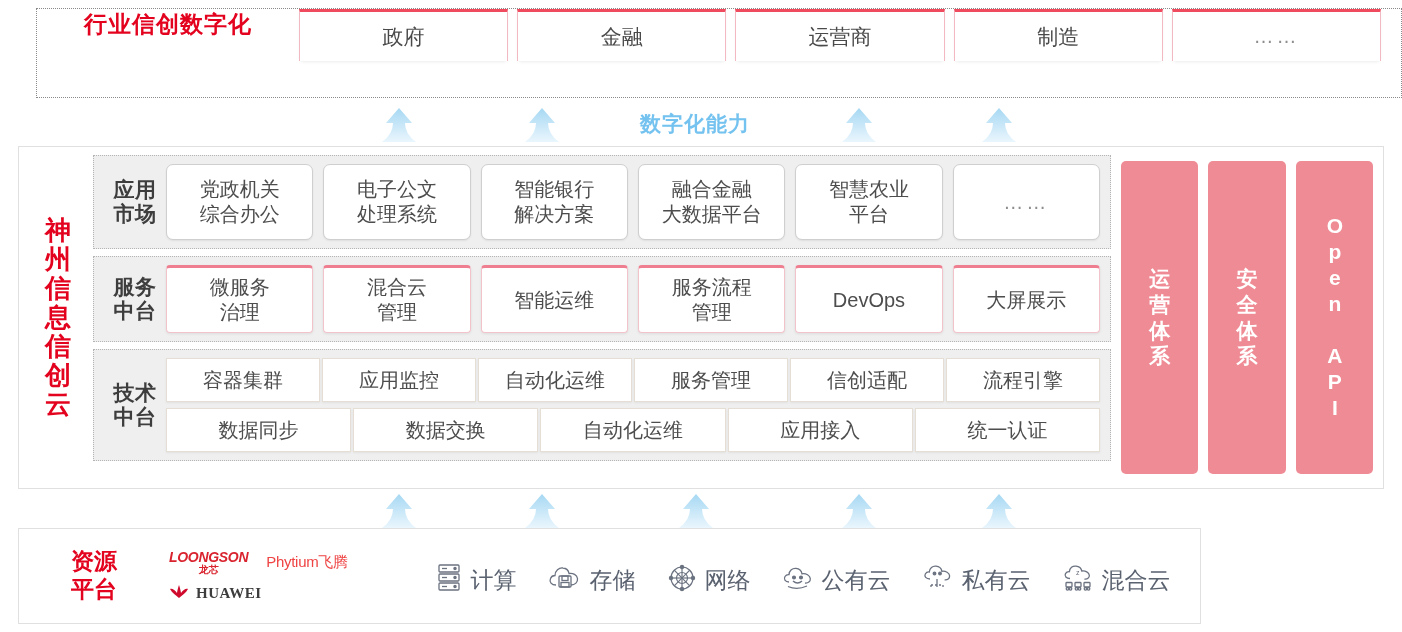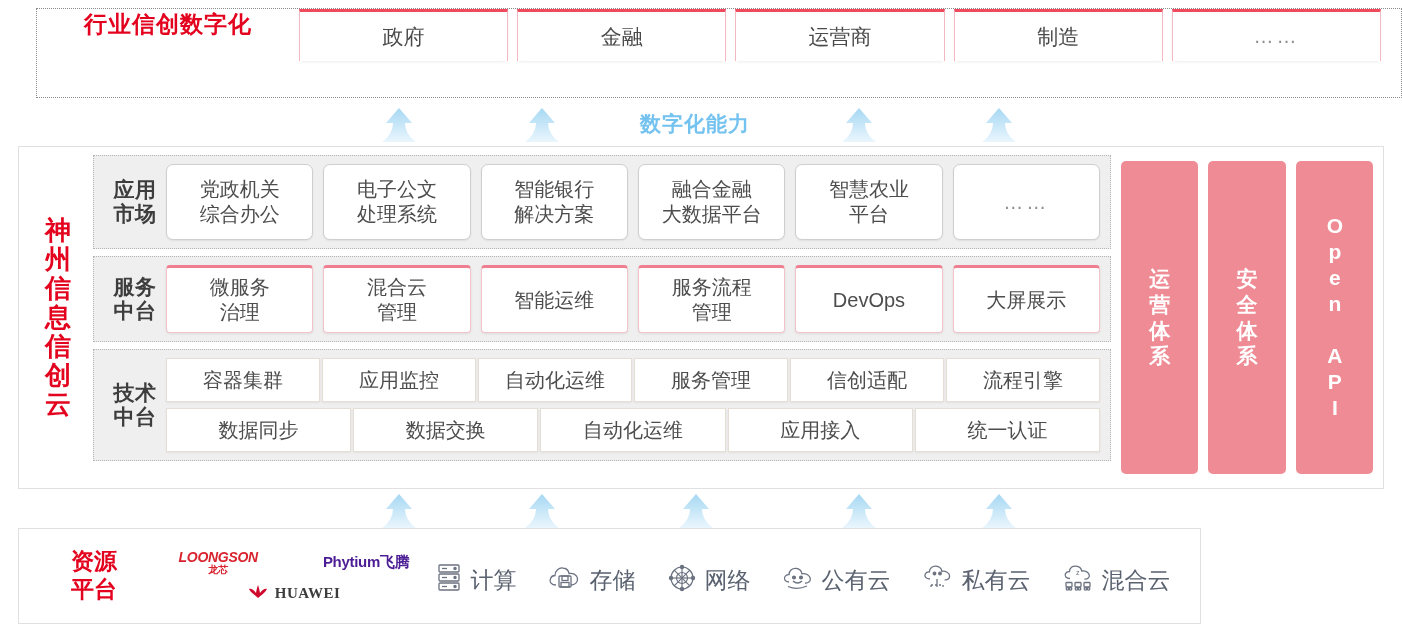--- a/index.html
+++ b/index.html
@@ -152,7 +152,7 @@
   .res-title span { display:block; }
   .vendor-logos {
     width: 250px; display:flex; flex-direction: column;
-    align-items:center; justify-content:center; gap: 10px;
+    align-items:flex-start; justify-content:center; gap: 10px;
   }
   .logo-line1 { display:flex; align-items:center; gap: 18px; }
   .loongson { display:flex; flex-direction:column; align-items:center; line-height:1; }

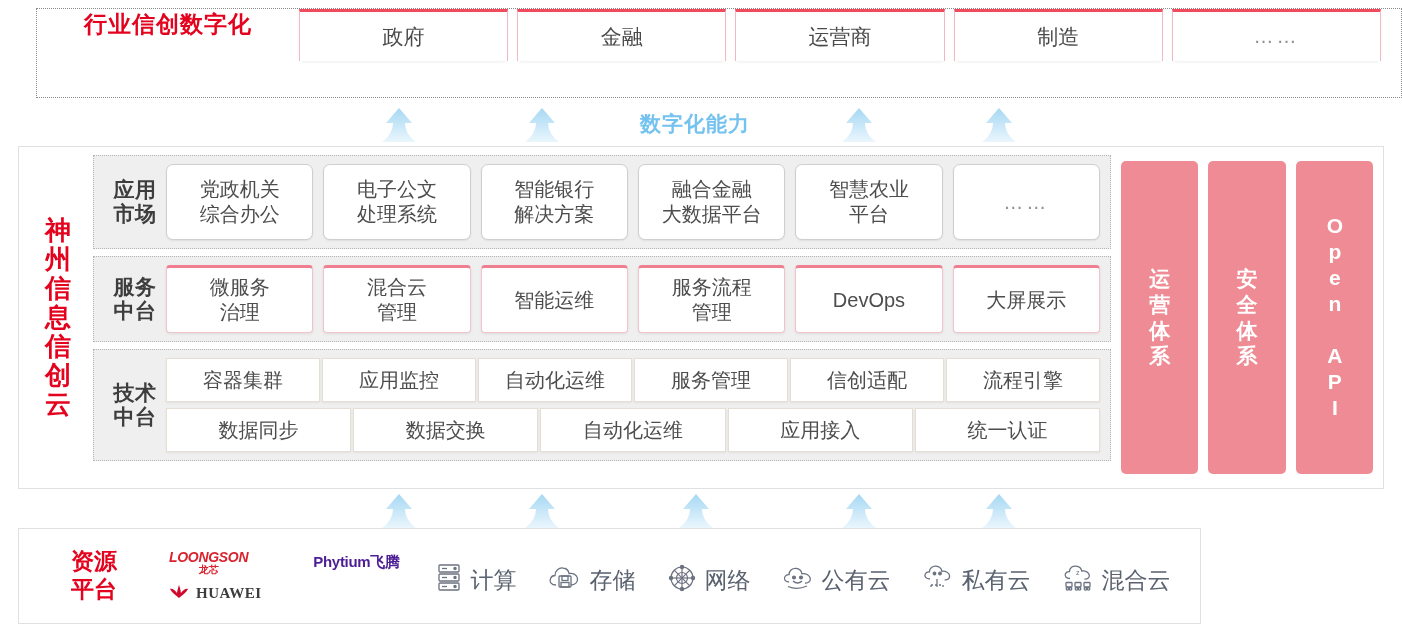--- a/index.html
+++ b/index.html
@@ -161,7 +161,7 @@
     font-style: italic; letter-spacing: -0.3px;
   }
   .loongson .cn { font-size: 10px; color:#d9232e; font-weight:bold; margin-top:1px; }
-  .phytium { font-size: 15px; font-weight: bold; color:#4c1d95; letter-spacing:-0.3px;margin-left:47px; }
+  .phytium { font-size: 15px; font-weight: normal; color:#ef4444; letter-spacing:-0.3px; }
   .huawei-line { display:flex; align-items:center; gap:7px; }
   .huawei-txt { font-size: 15px; font-weight: bold; color:#3d3d3d; letter-spacing:0.5px;font-family:Liberation Serif, serif; }
 

